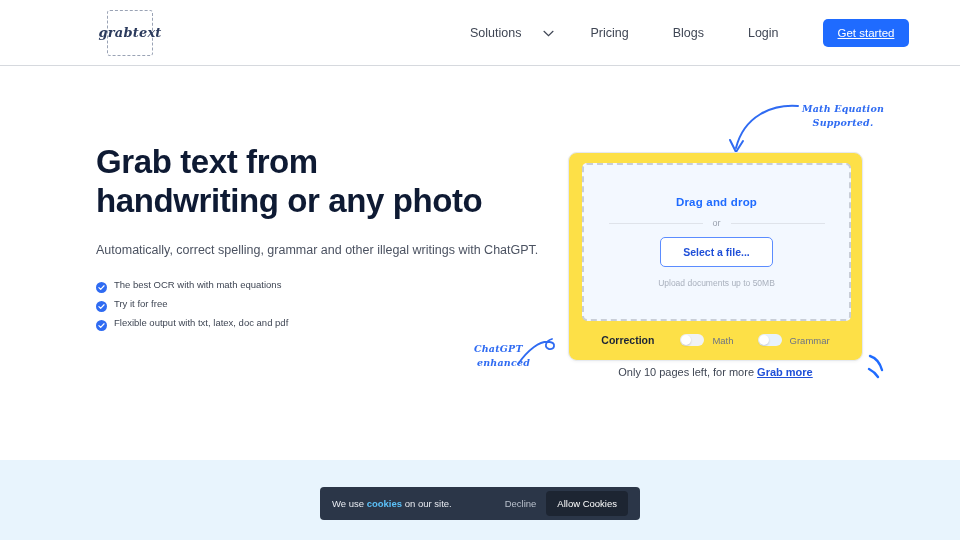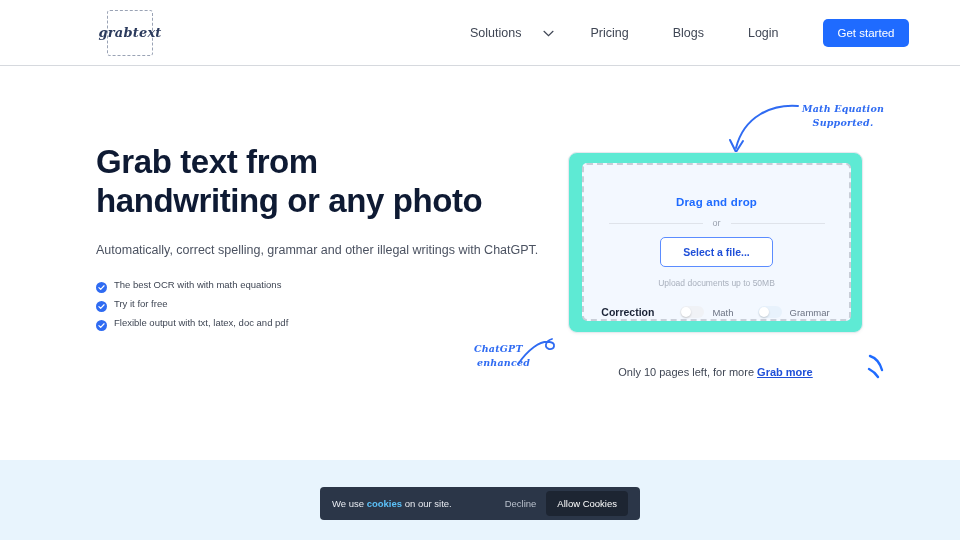--- a/index.html
+++ b/index.html
@@ -39,7 +39,7 @@
   .cta {
     background: #1f6bff; color: #fff; font-size: 11.5px;
     padding: 8px 15px; border-radius: 5px; border: none; cursor: pointer;
-    font-family: "Liberation Sans", sans-serif; white-space: nowrap;
+    font-family: "Liberation Sans", sans-serif; white-space: nowrap; text-decoration: underline;
   }
 
   

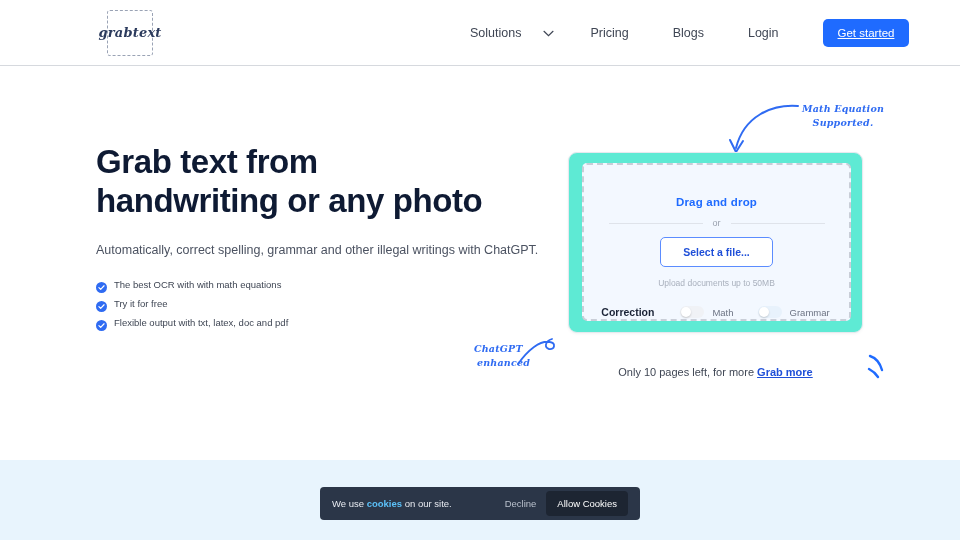--- a/index.html
+++ b/index.html
@@ -56,8 +56,8 @@
 
   
   .card {
-    position: absolute; left: 568px; top: 152px; width: 295px; height: 181px;
-    background: #5eead4; border: 1px solid #e6e9ef; border-radius: 9px;
+    position: absolute; left: 568px; top: 152px; width: 295px; height: 209px;
+    background: #fde047; border: 1px solid #e6e9ef; border-radius: 9px;
     box-shadow: 0 1px 3px rgba(20,30,60,.05);
   }
   .dropzone {

